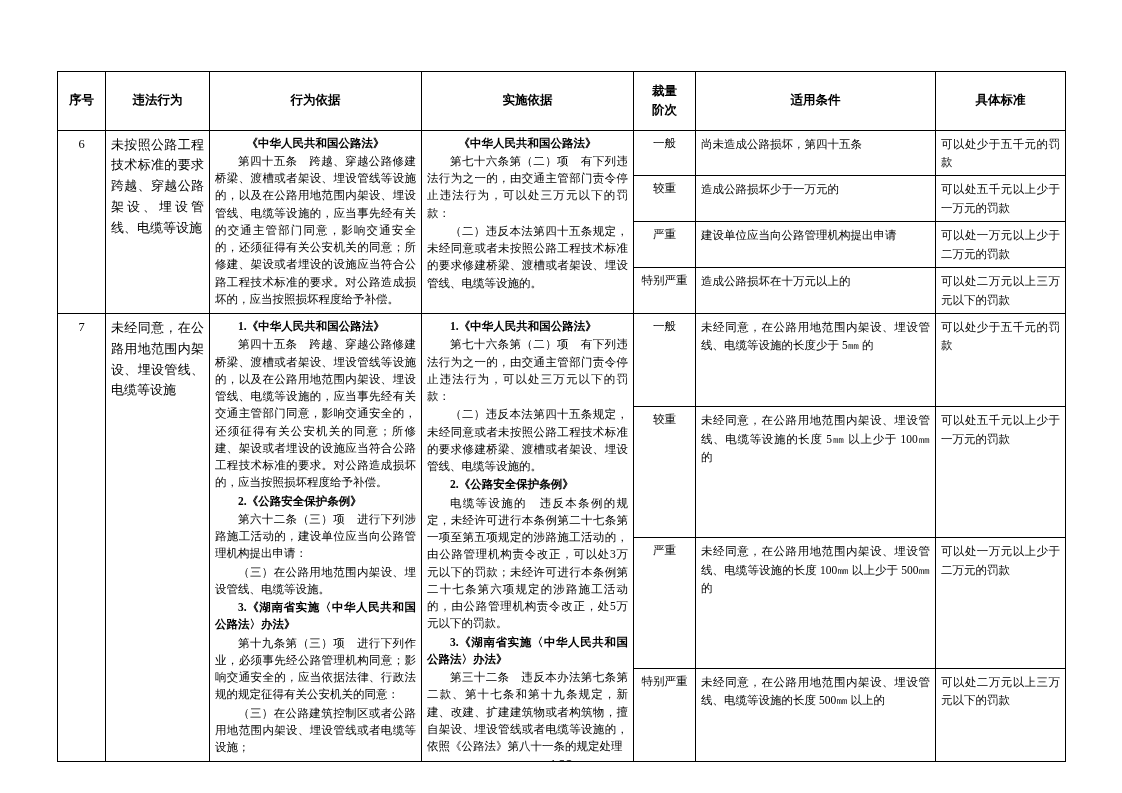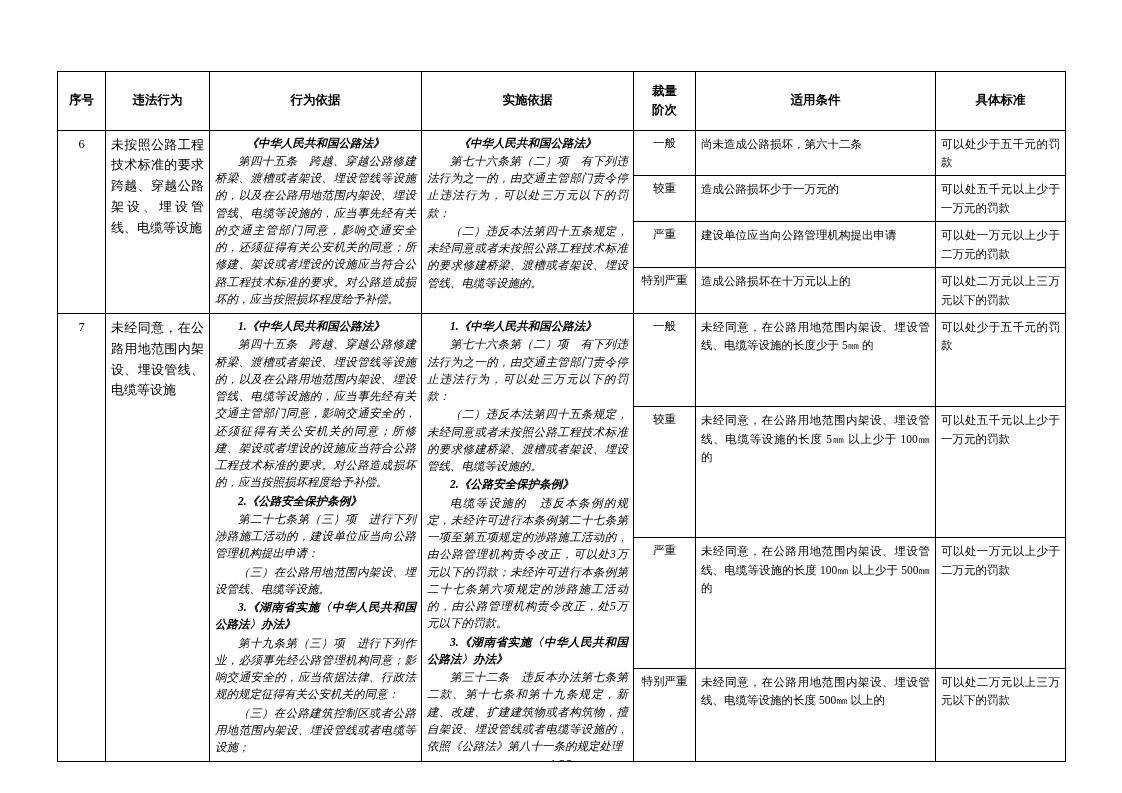--- a/index.html
+++ b/index.html
@@ -61,7 +61,6 @@
     margin: 0 0 1px 0;
     text-align: justify;
     text-justify: inter-ideograph;
-    font-style: italic;
   }
   .para.indent {
     text-indent: 2em;

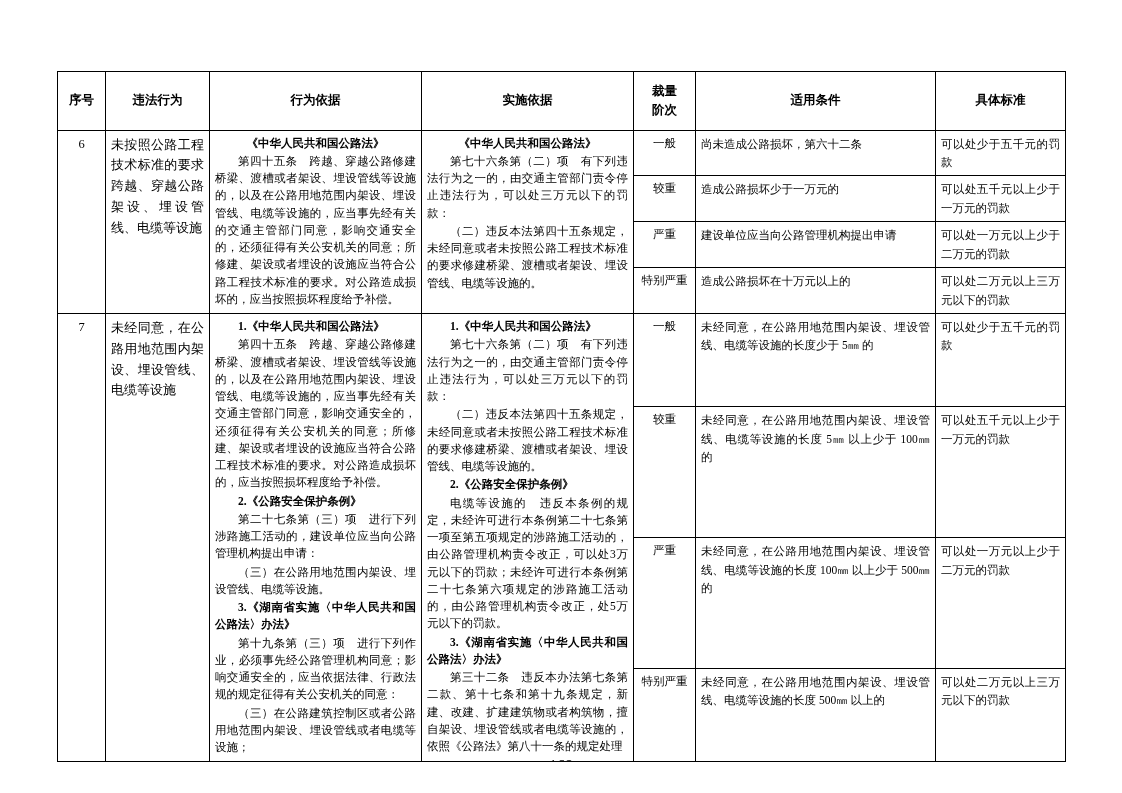--- a/index.html
+++ b/index.html
@@ -160,7 +160,7 @@
             <div class="level-text">一般</div>
           </td>
           <td class="c-mid">
-            <div class="cond-text">尚未造成公路损坏，第六十二条</div>
+            <div class="cond-text">尚未造成公路损坏，第四十五条</div>
           </td>
           <td class="c-mid">
             <div class="std-text">可以处少于五千元的罚款</div>

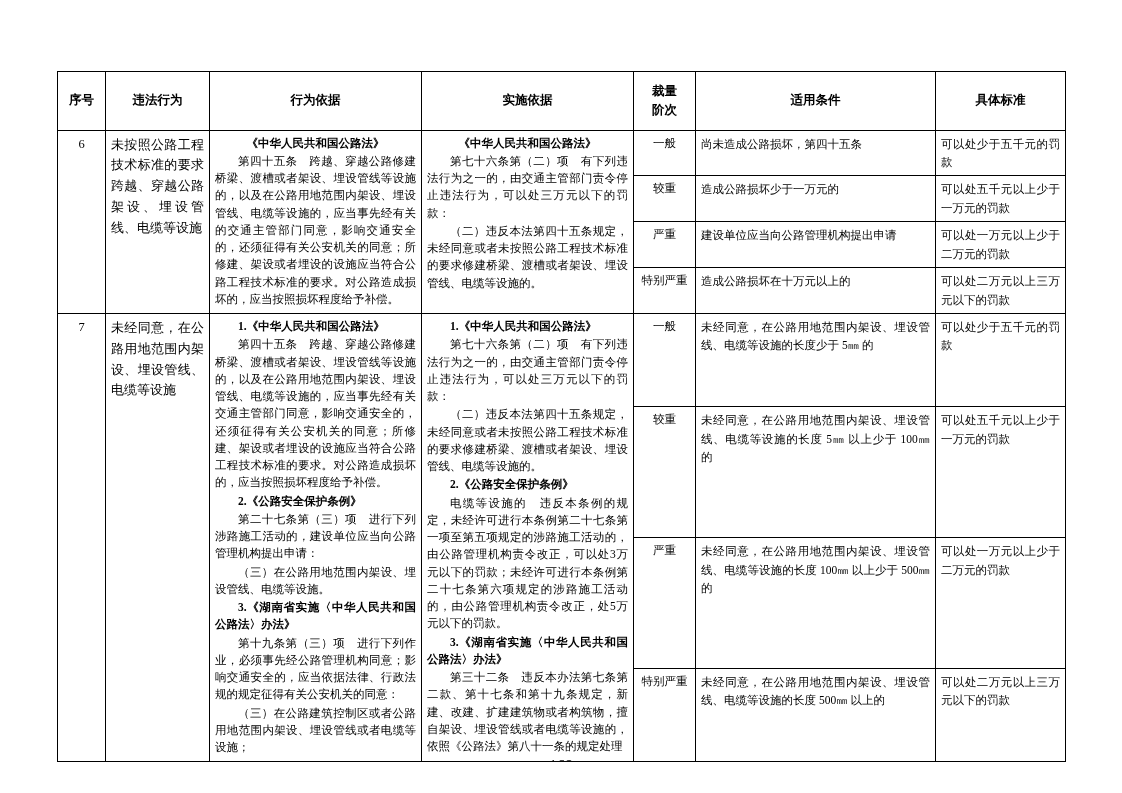--- a/index.html
+++ b/index.html
@@ -212,7 +212,7 @@
               <p class="para bold-left">1.《中华人民共和国公路法》</p>
               <p class="para indent">第四十五条　跨越、穿越公路修建桥梁、渡槽或者架设、埋设管线等设施的，以及在公路用地范围内架设、埋设管线、电缆等设施的，应当事先经有关交通主管部门同意，影响交通安全的，还须征得有关公安机关的同意；所修建、架设或者埋设的设施应当符合公路工程技术标准的要求。对公路造成损坏的，应当按照损坏程度给予补偿。</p>
               <p class="para bold-left">2.《公路安全保护条例》</p>
-              <p class="para indent">第二十七条第（三）项　进行下列涉路施工活动的，建设单位应当向公路管理机构提出申请：</p>
+              <p class="para indent">第六十二条（三）项　进行下列涉路施工活动的，建设单位应当向公路管理机构提出申请：</p>
               <p class="para indent">（三）在公路用地范围内架设、埋设管线、电缆等设施。</p>
               <p class="para bold-left">3.《湖南省实施〈中华人民共和国公路法〉办法》</p>
               <p class="para indent">第十九条第（三）项　进行下列作业，必须事先经公路管理机构同意；影响交通安全的，应当依据法律、行政法规的规定征得有关公安机关的同意：</p>

